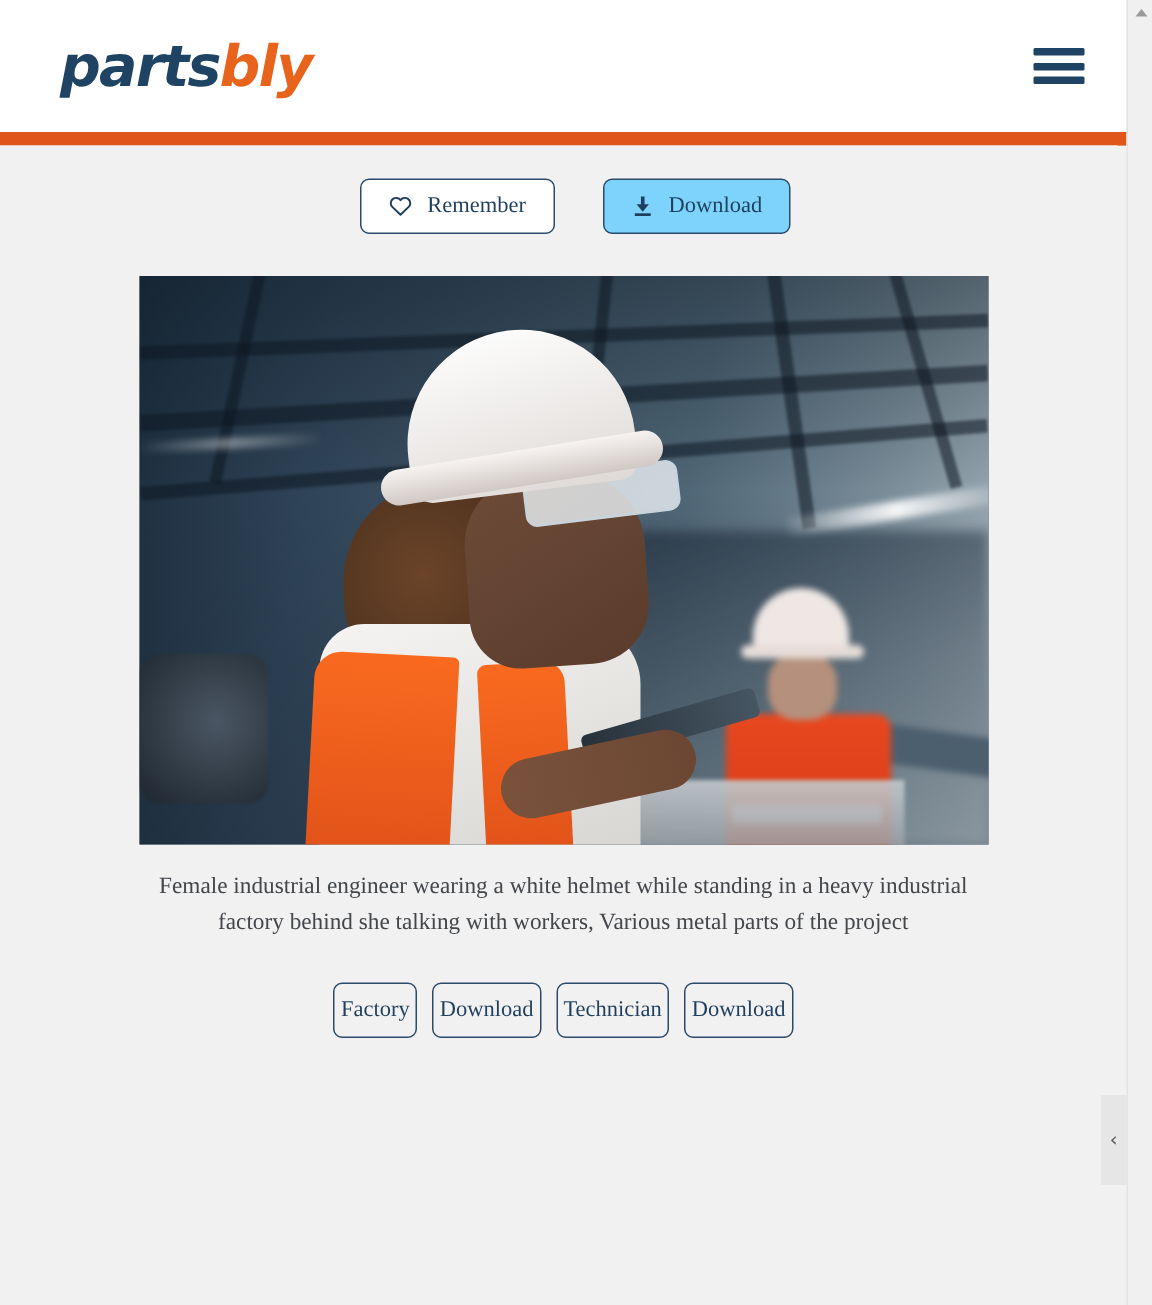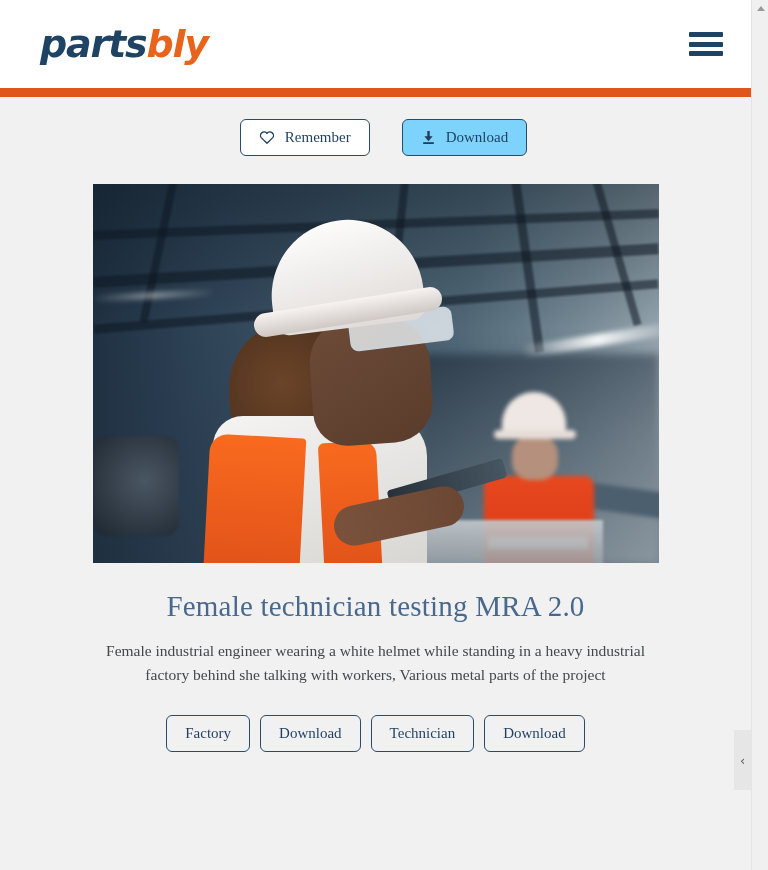--- a/index.html
+++ b/index.html
@@ -450,7 +450,6 @@
         </div>
       </div>
 
-      <h1 class="title">Female technician testing MRA 2.0</h1>
       <p class="description">Female industrial engineer wearing a white helmet while standing in a heavy industrial factory behind she talking with workers, Various metal parts of the project</p>
 
       <div class="tags">

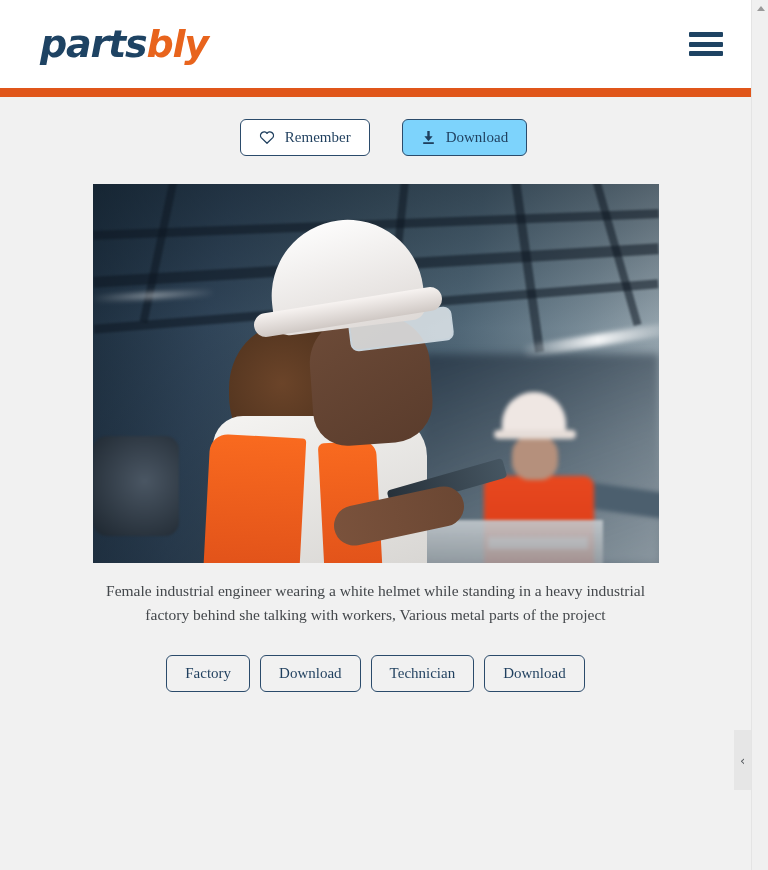--- a/index.html
+++ b/index.html
@@ -294,7 +294,7 @@
     color: #1f3f5e;
     font-family: "Liberation Serif", serif;
     font-size: 15px;
-    padding: 9px 18px;
+    padding: 9px 4px;
     cursor: pointer;
     white-space: nowrap;
   }

